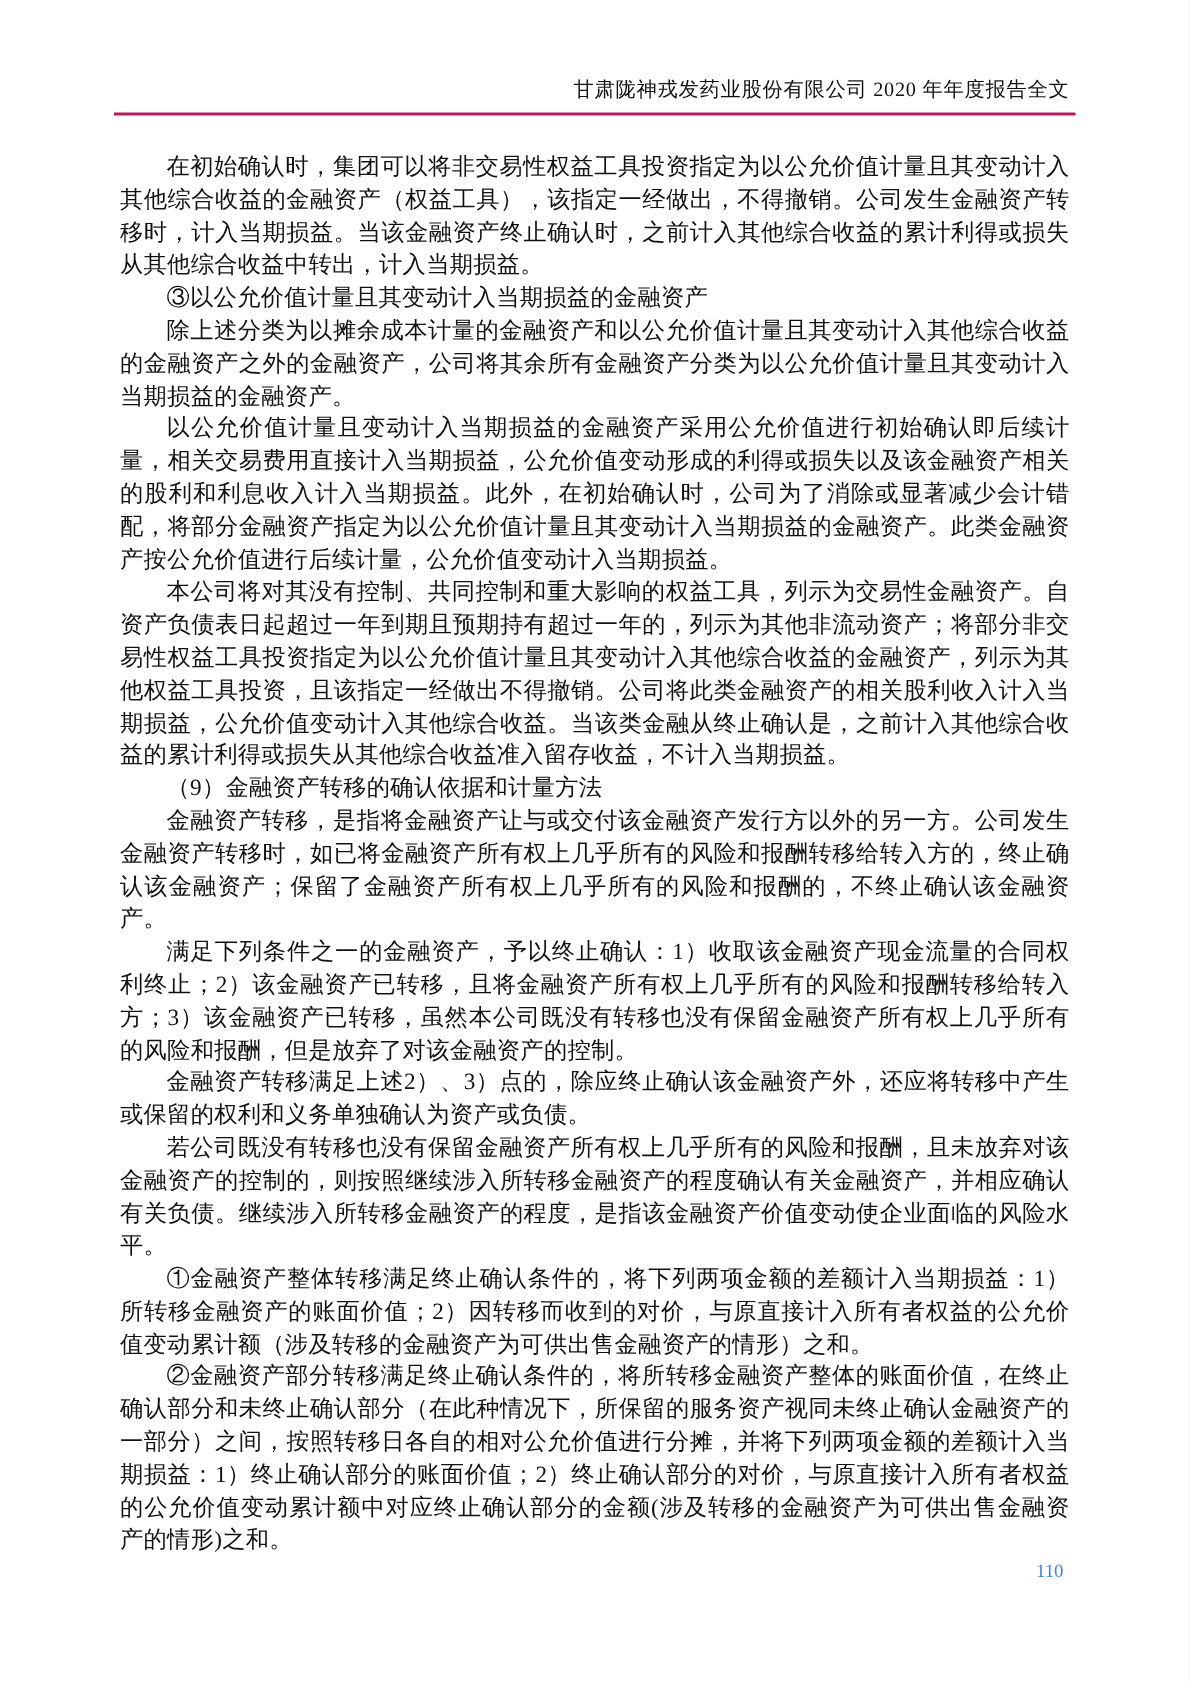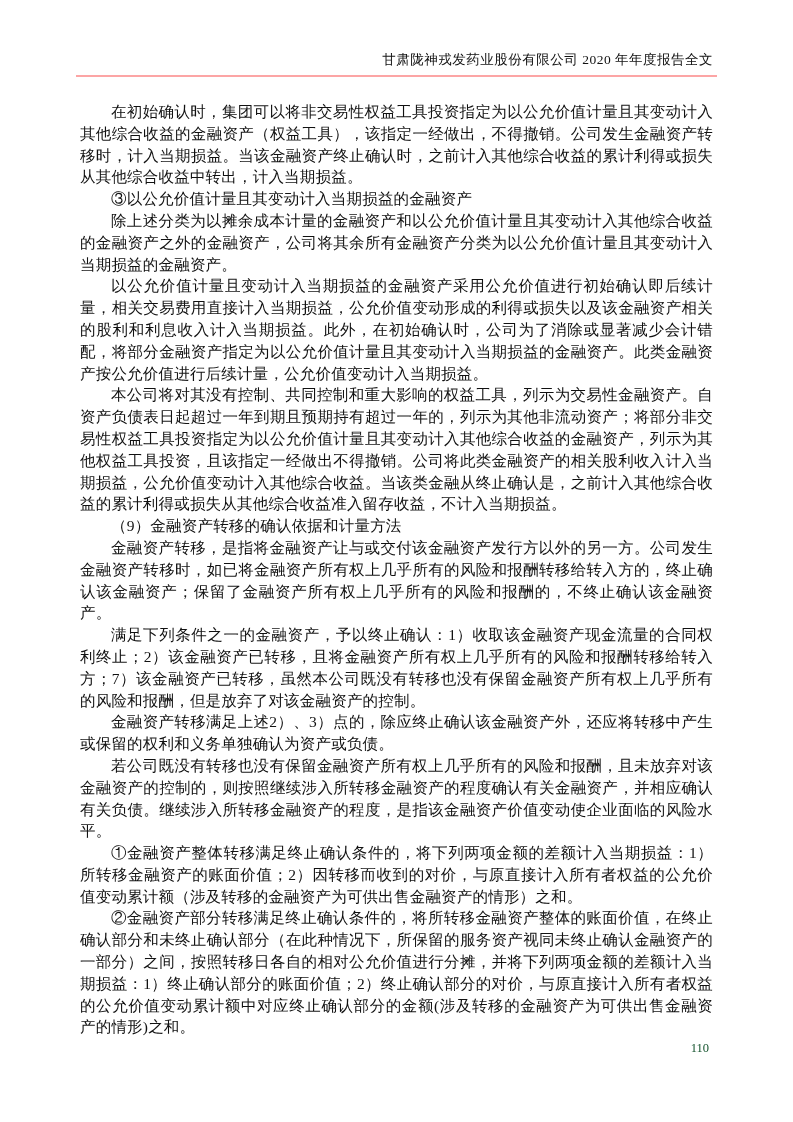--- a/index.html
+++ b/index.html
@@ -20,7 +20,7 @@
     overflow: hidden;
   }
   .header {
-    border-bottom: 2px solid #fca5a5;
+    border-bottom: 2px solid #be185d;
     margin: 0 -4px;
     padding: 0 4px 7px 4px;
   }

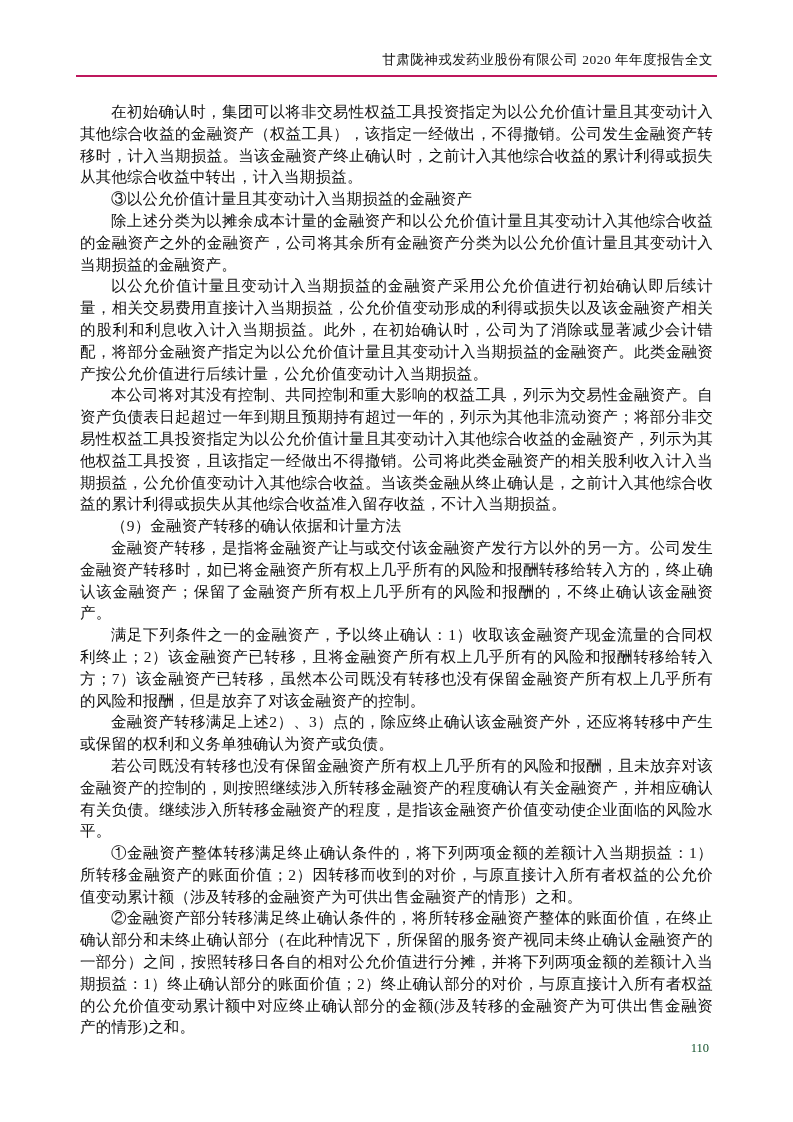--- a/index.html
+++ b/index.html
@@ -79,7 +79,7 @@
       <p class="para">金融资产转移，是指将金融资产让与或交付该金融资产发行方以外的另一方。公司发生金融资产转移时，如已将金融资产所有权上几乎所有的风险和报酬转移给转入方的，终止确认该金融资产；保留了金融资产所有权上几乎所有的风险和报酬的，不终止确认该金融资产。</p>
 
 
-      <p class="para">满足下列条件之一的金融资产，予以终止确认：1）收取该金融资产现金流量的合同权利终止；2）该金融资产已转移，且将金融资产所有权上几乎所有的风险和报酬转移给转入方；7）该金融资产已转移，虽然本公司既没有转移也没有保留金融资产所有权上几乎所有的风险和报酬，但是放弃了对该金融资产的控制。</p>
+      <p class="para">满足下列条件之一的金融资产，予以终止确认：1）收取该金融资产现金流量的合同权利终止；2）该金融资产已转移，且将金融资产所有权上几乎所有的风险和报酬转移给转入方；3）该金融资产已转移，虽然本公司既没有转移也没有保留金融资产所有权上几乎所有的风险和报酬，但是放弃了对该金融资产的控制。</p>
 
       <p class="para">金融资产转移满足上述2）、3）点的，除应终止确认该金融资产外，还应将转移中产生或保留的权利和义务单独确认为资产或负债。</p>
 

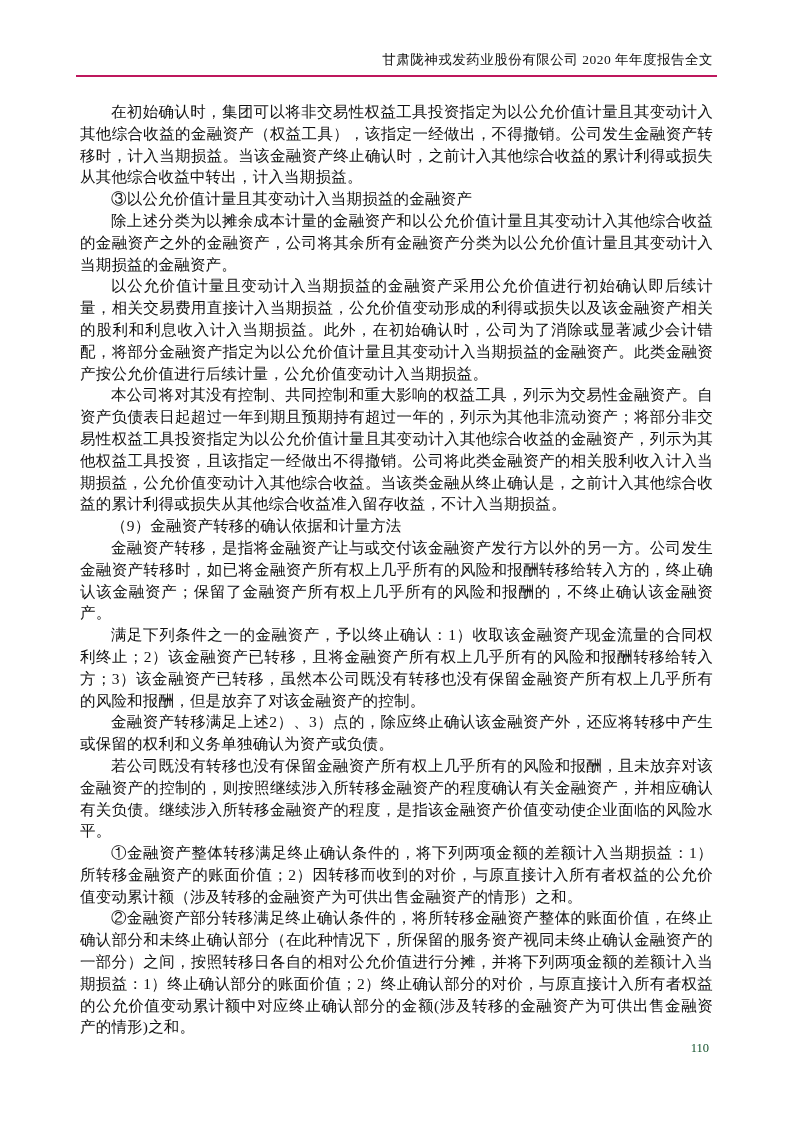--- a/index.html
+++ b/index.html
@@ -50,7 +50,7 @@
   }
   .page-number {
     font-size: 12.5px;
-    color: #14532d;
+    color: #3b82f6;
   }
 </style>
 </head>

